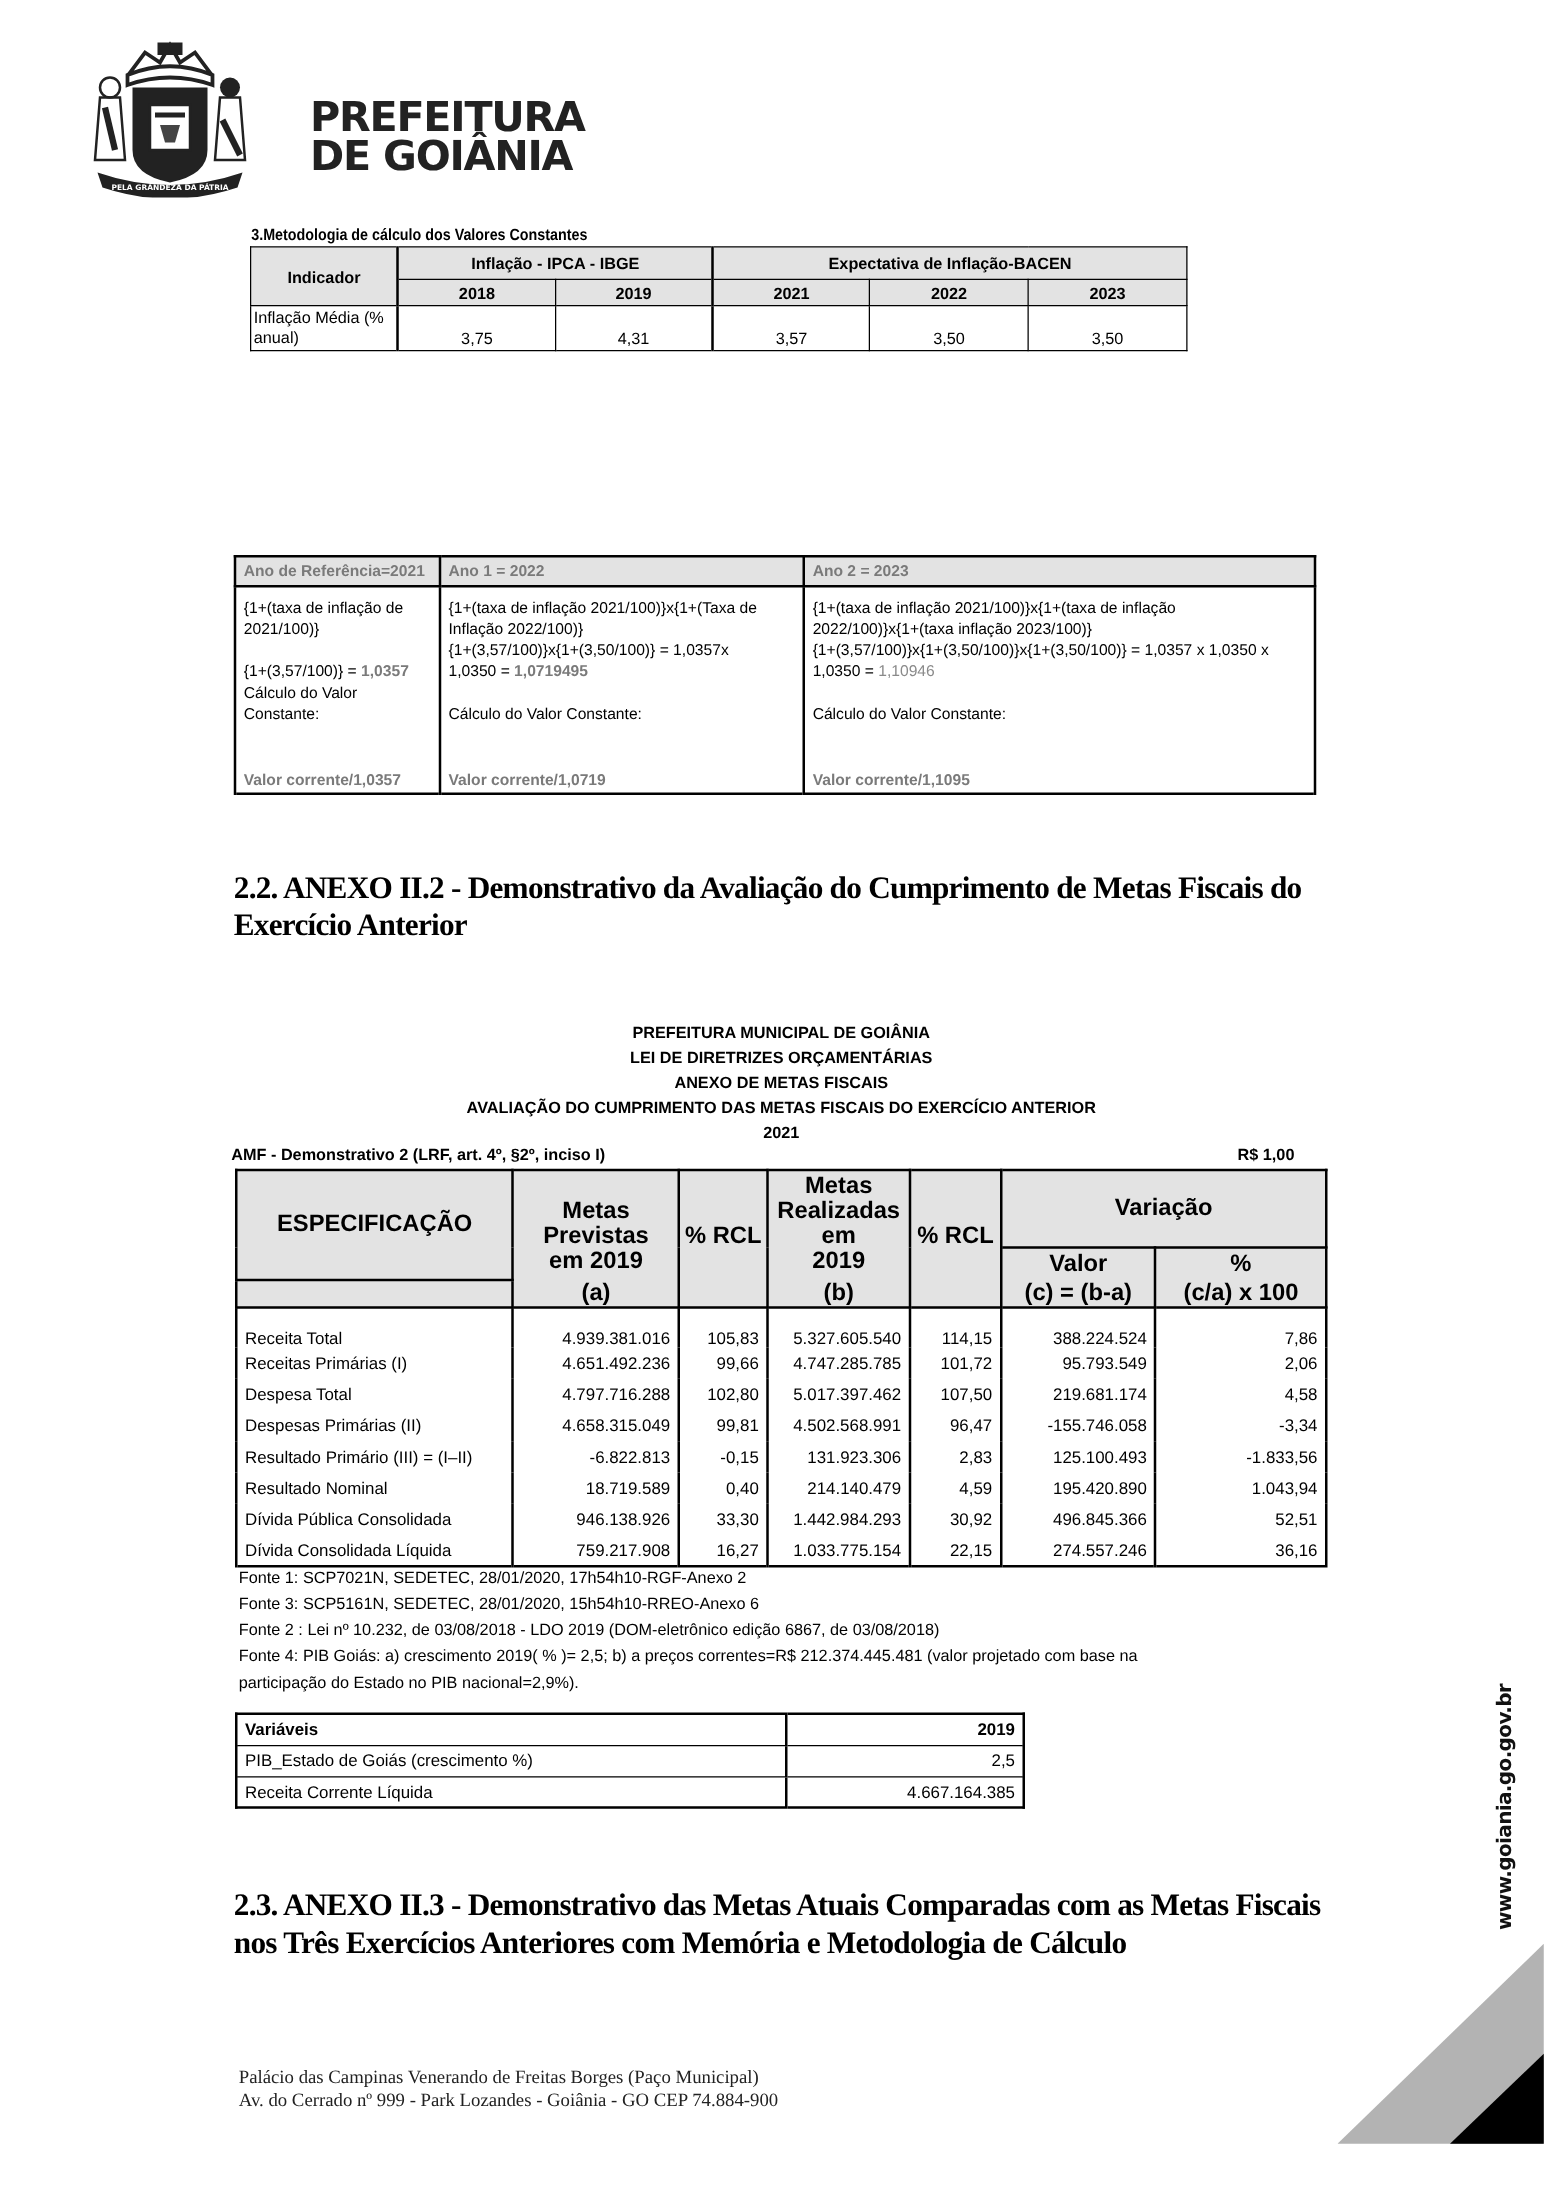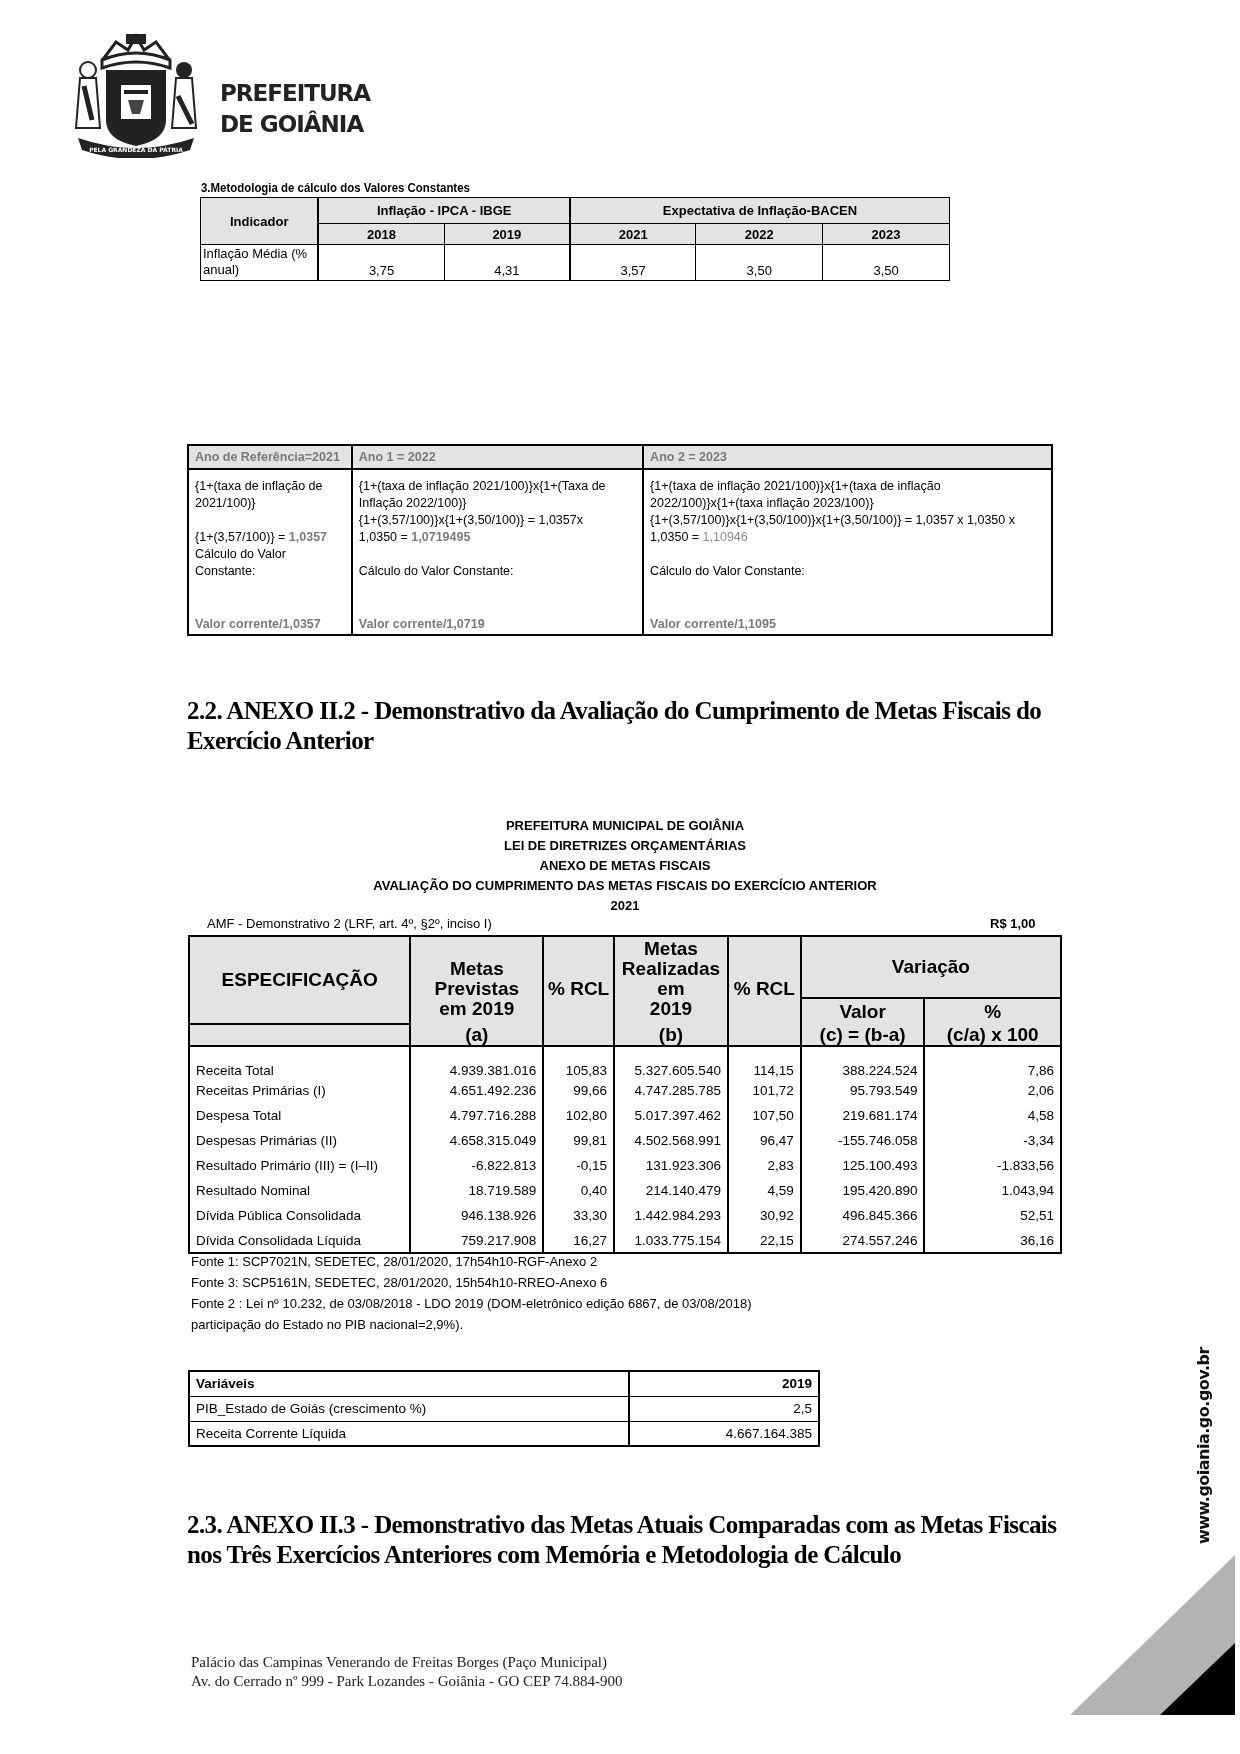--- a/index.html
+++ b/index.html
@@ -9,7 +9,7 @@
 
   
   .logo { left: 66px; top: 28px; width: 140px; height: 130px; }
-  .logo-text { left: 220px; top: 78px; font-family: "DejaVu Sans", sans-serif; font-weight: bold; font-size: 23px; line-height: 31px; letter-spacing: -1px; color: #222; }
+  .logo-text { left: 248px; top: 78px; font-family: "DejaVu Sans", sans-serif; font-weight: bold; font-size: 33px; line-height: 31px; letter-spacing: -1px; color: #222; }
 
   
   .t1-title { left: 201px; top: 180px; font-size: 13px; font-weight: bold; font-family: "Liberation Sans", sans-serif; transform: scaleX(0.88); transform-origin: left; }

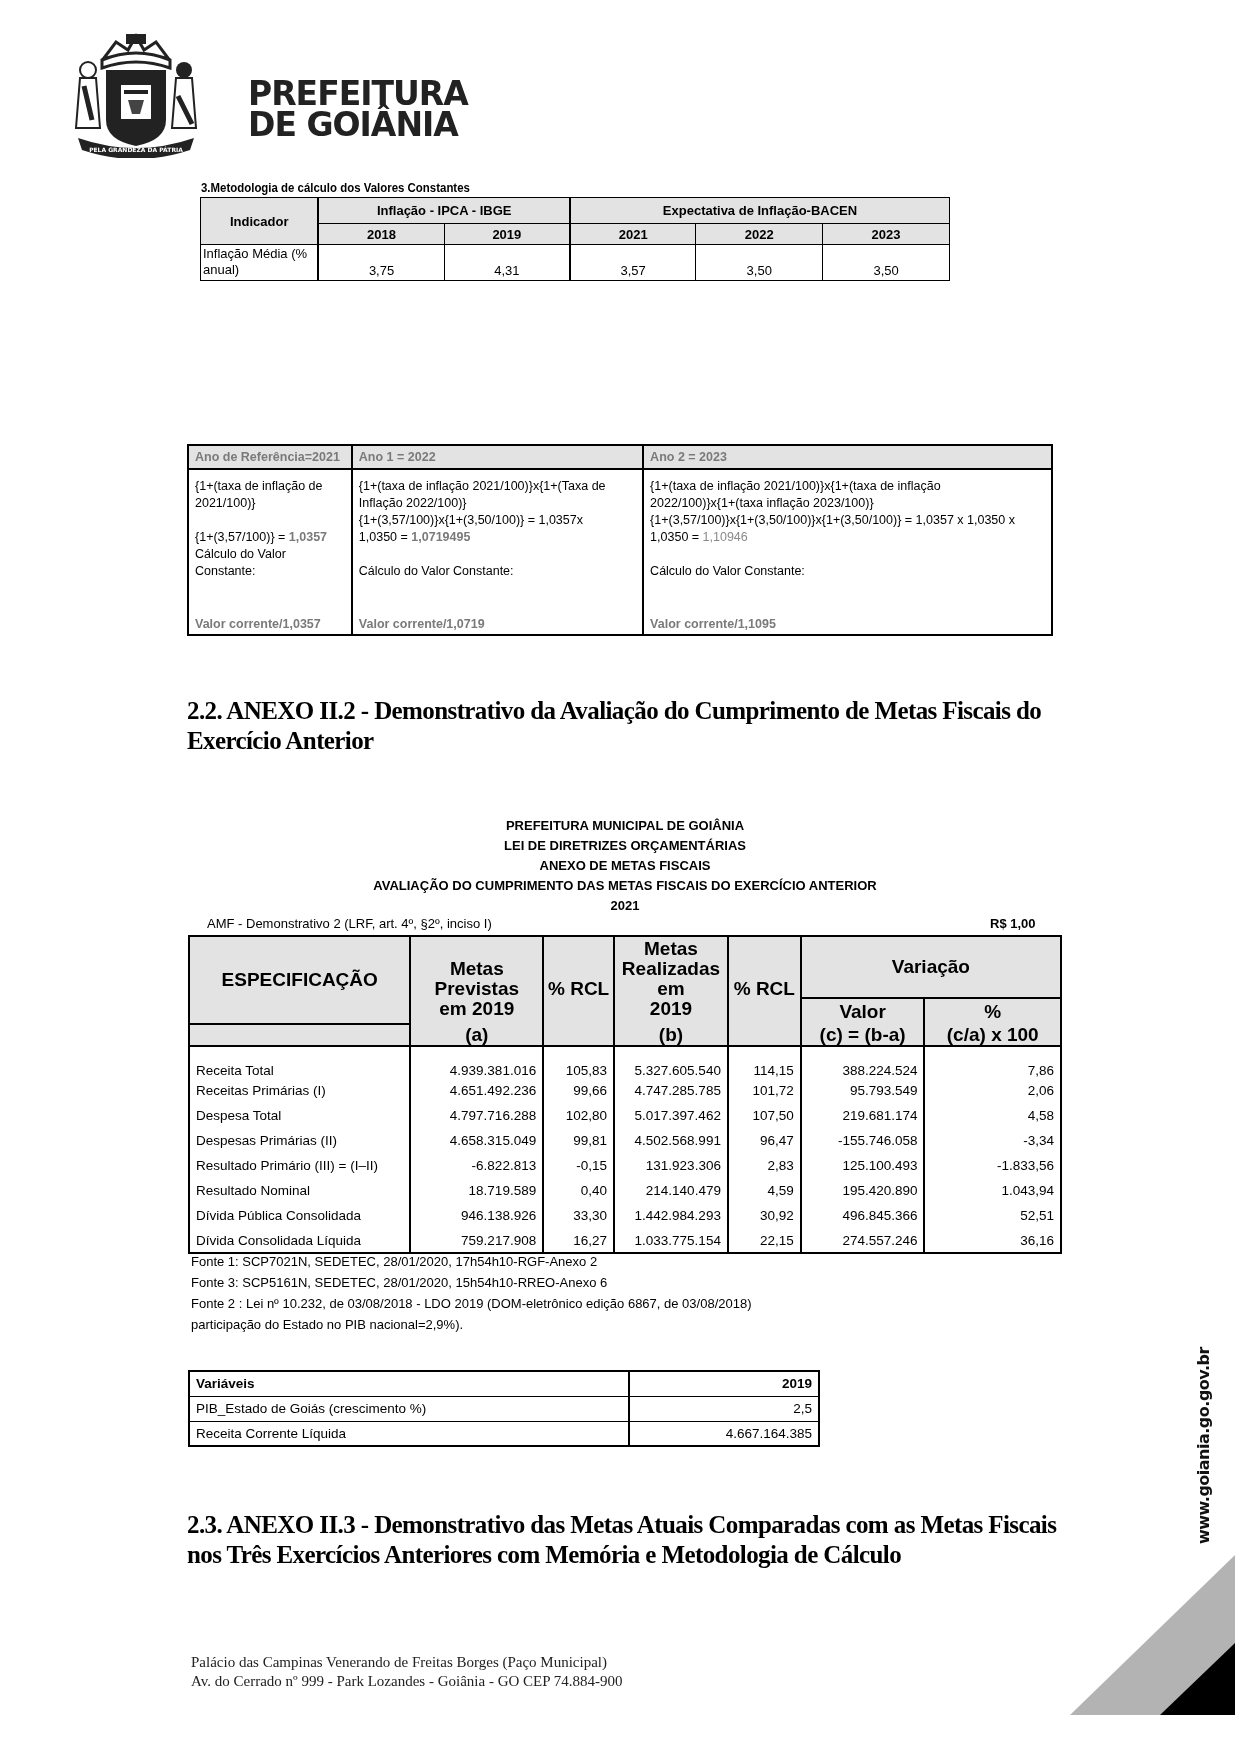--- a/index.html
+++ b/index.html
@@ -37,7 +37,7 @@
 
   
   .rep-head { left: 187px; top: 816px; width: 876px; text-align: center; font-family: "Liberation Sans", sans-serif; font-weight: bold; font-size: 13px; line-height: 20px; }
-  .amf { left: 207px; top: 916px; font-family: "Liberation Sans", sans-serif; font-weight: normal; font-size: 13px; }
+  .amf { left: 185px; top: 916px; font-family: "Liberation Sans", sans-serif; font-weight: bold; font-size: 13px; }
   .rs { left: 990px; top: 916px; font-family: "Liberation Sans", sans-serif; font-weight: bold; font-size: 13px; }
 
   

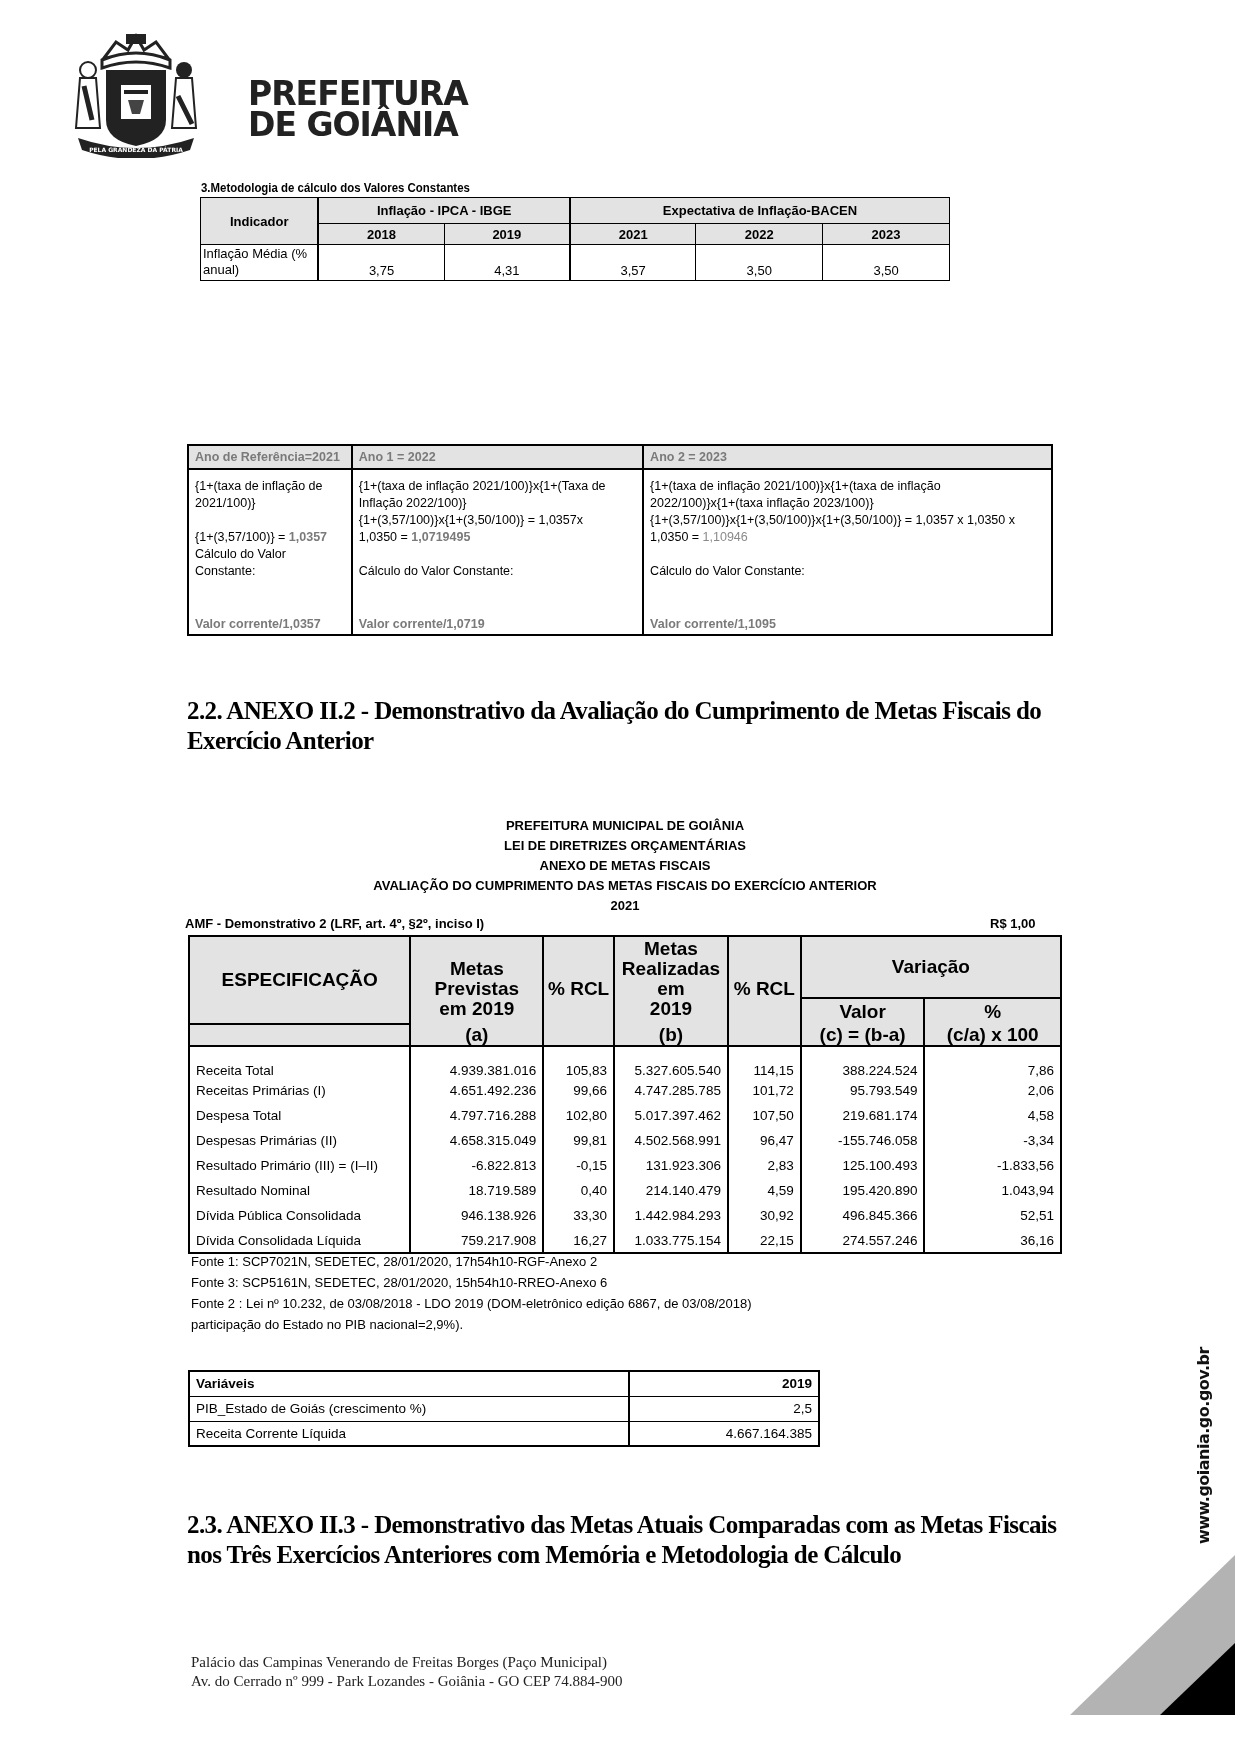--- a/index.html
+++ b/index.html
@@ -316,6 +316,7 @@
   <div>Fonte 1: SCP7021N, SEDETEC, 28/01/2020, 17h54h10-RGF-Anexo 2</div>
   <div>Fonte 3: SCP5161N, SEDETEC, 28/01/2020, 15h54h10-RREO-Anexo 6</div>
   <div>Fonte 2 : Lei nº 10.232, de 03/08/2018 - LDO 2019 (DOM-eletrônico edição 6867, de 03/08/2018)</div>
+  <div>Fonte 4: PIB Goiás:  a) crescimento 2019( % )= 2,5; b) a preços correntes=R$ 212.374.445.481 (valor projetado com base na</div>
   <div>participação do Estado no PIB nacional=2,9%).</div>
 </div>
 

